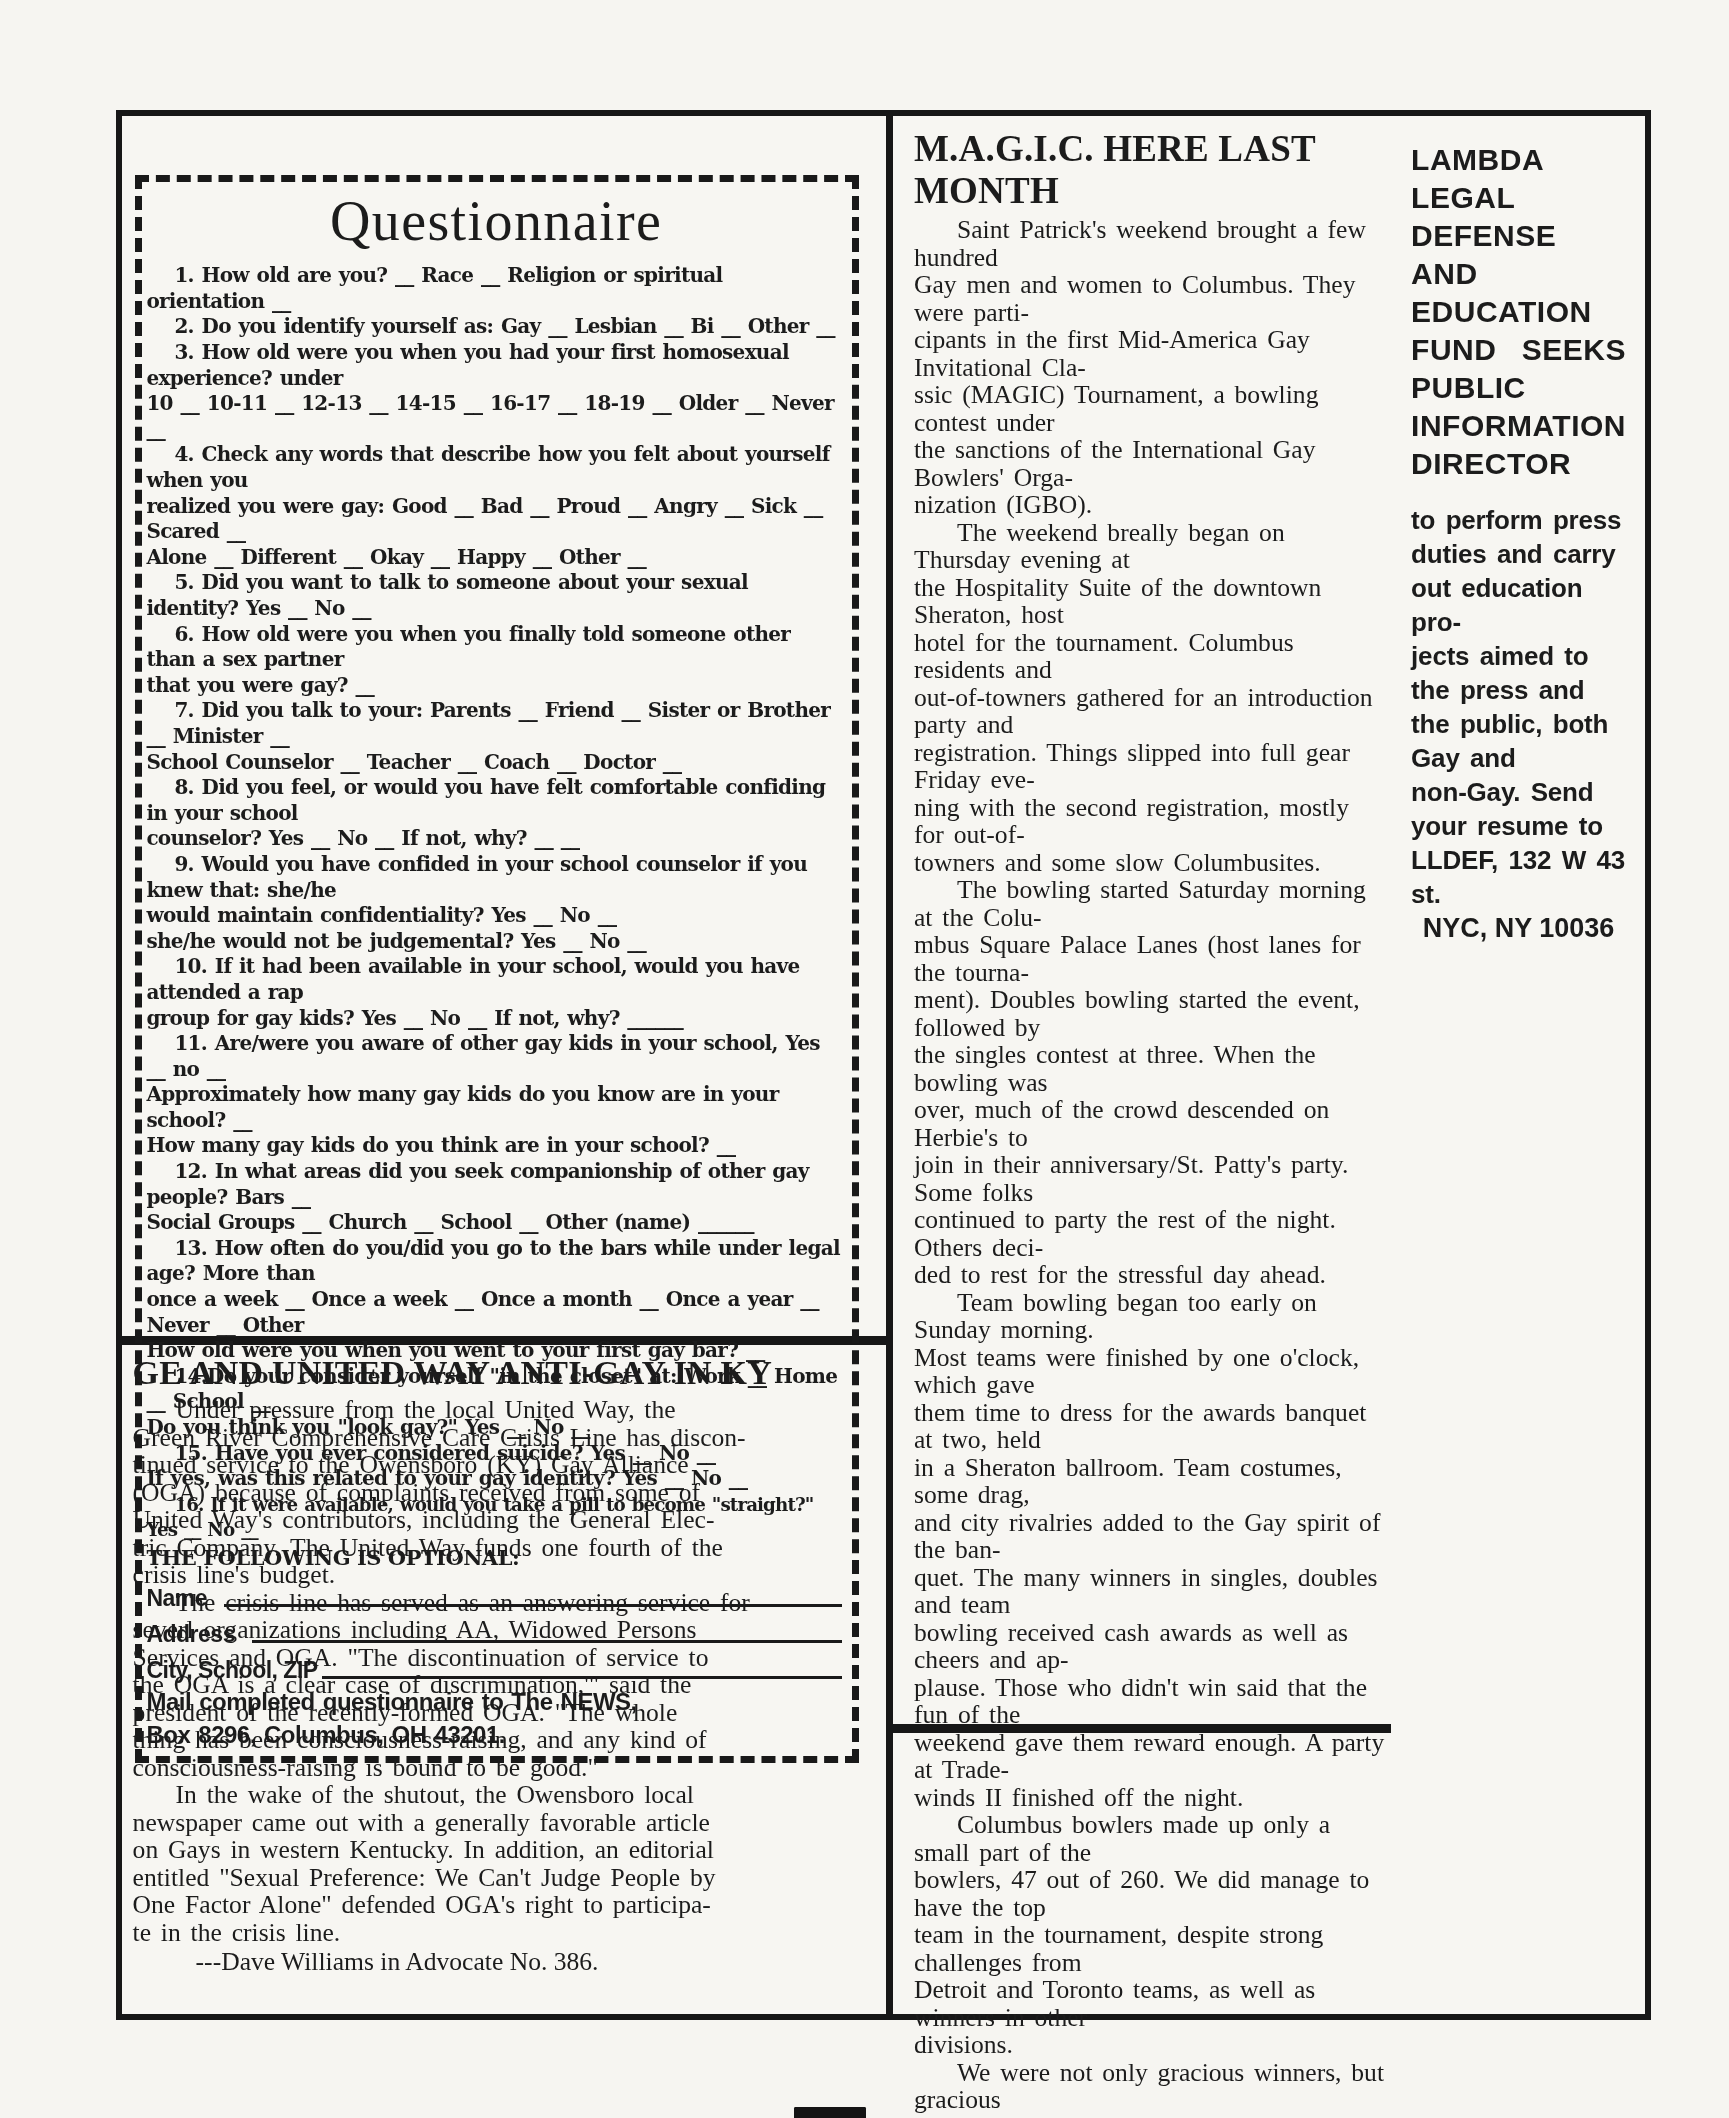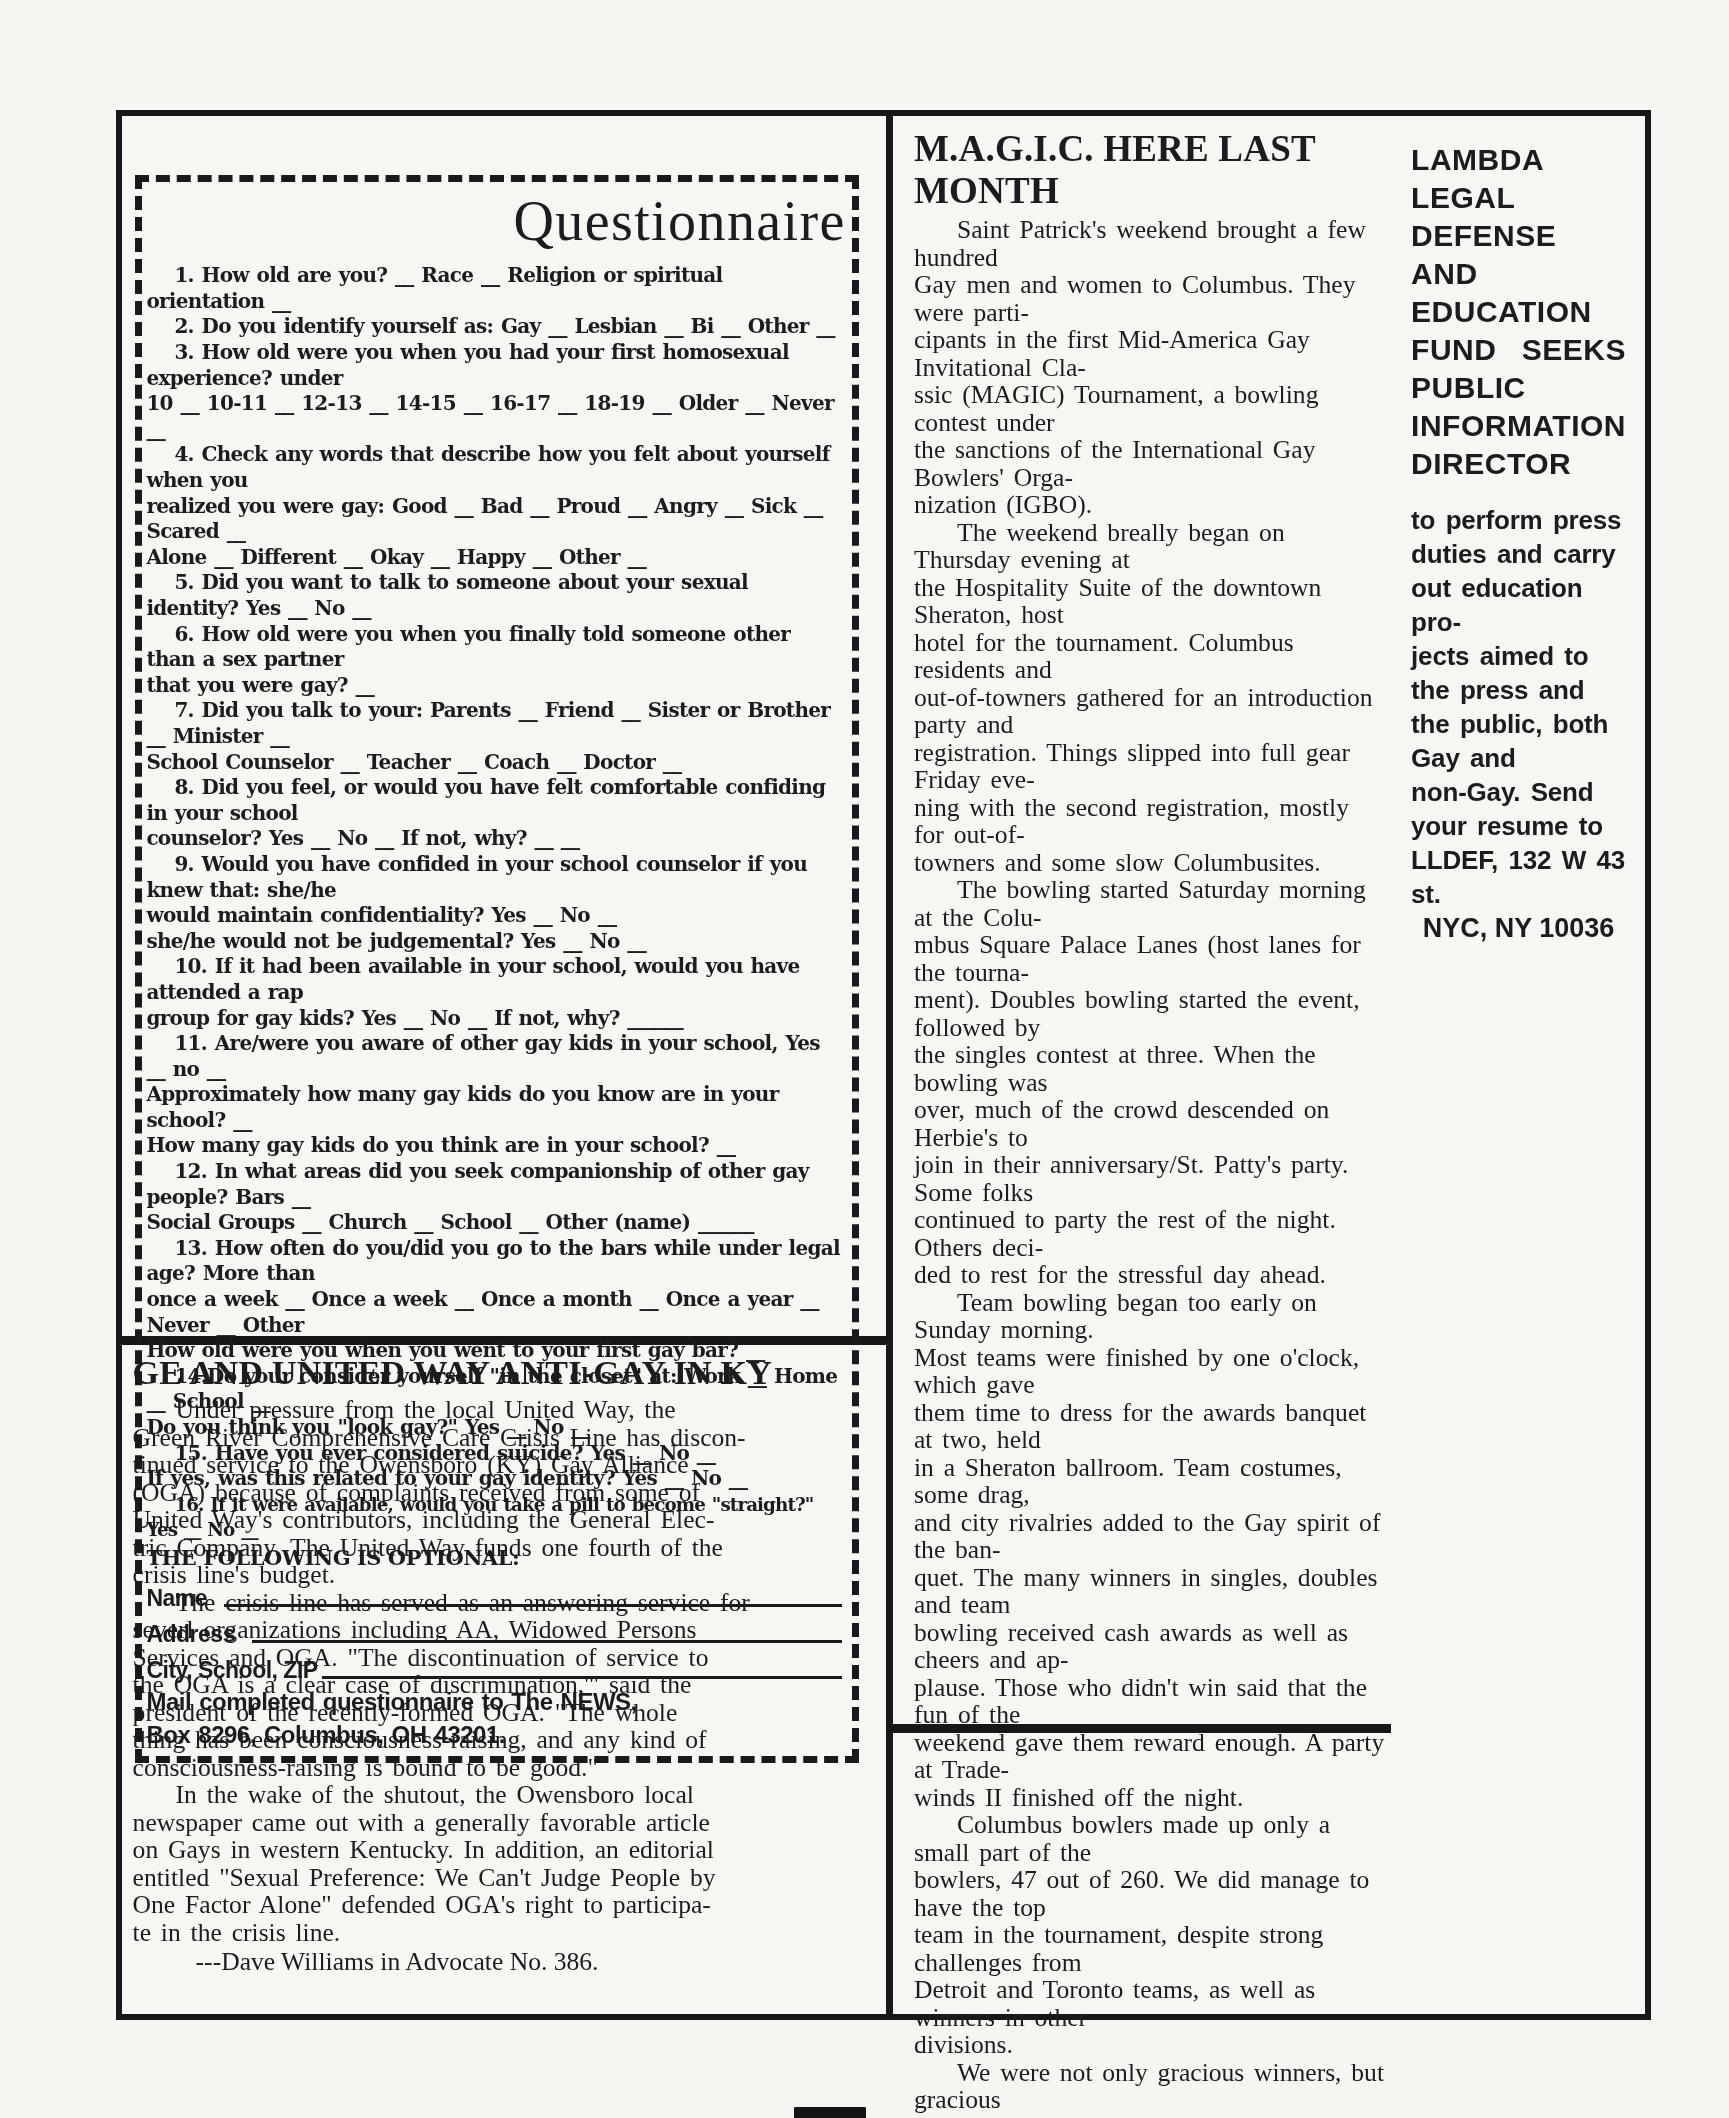--- a/index.html
+++ b/index.html
@@ -37,7 +37,7 @@
   .qtitle{
     font-family:"Liberation Serif", serif;
     font-size:56px;line-height:63px;
-    text-align:right;letter-spacing:1.4px;
+    text-align:center;letter-spacing:1.4px;
     margin:4.8px 0 10.6px 0;
   }
   .qitem{

